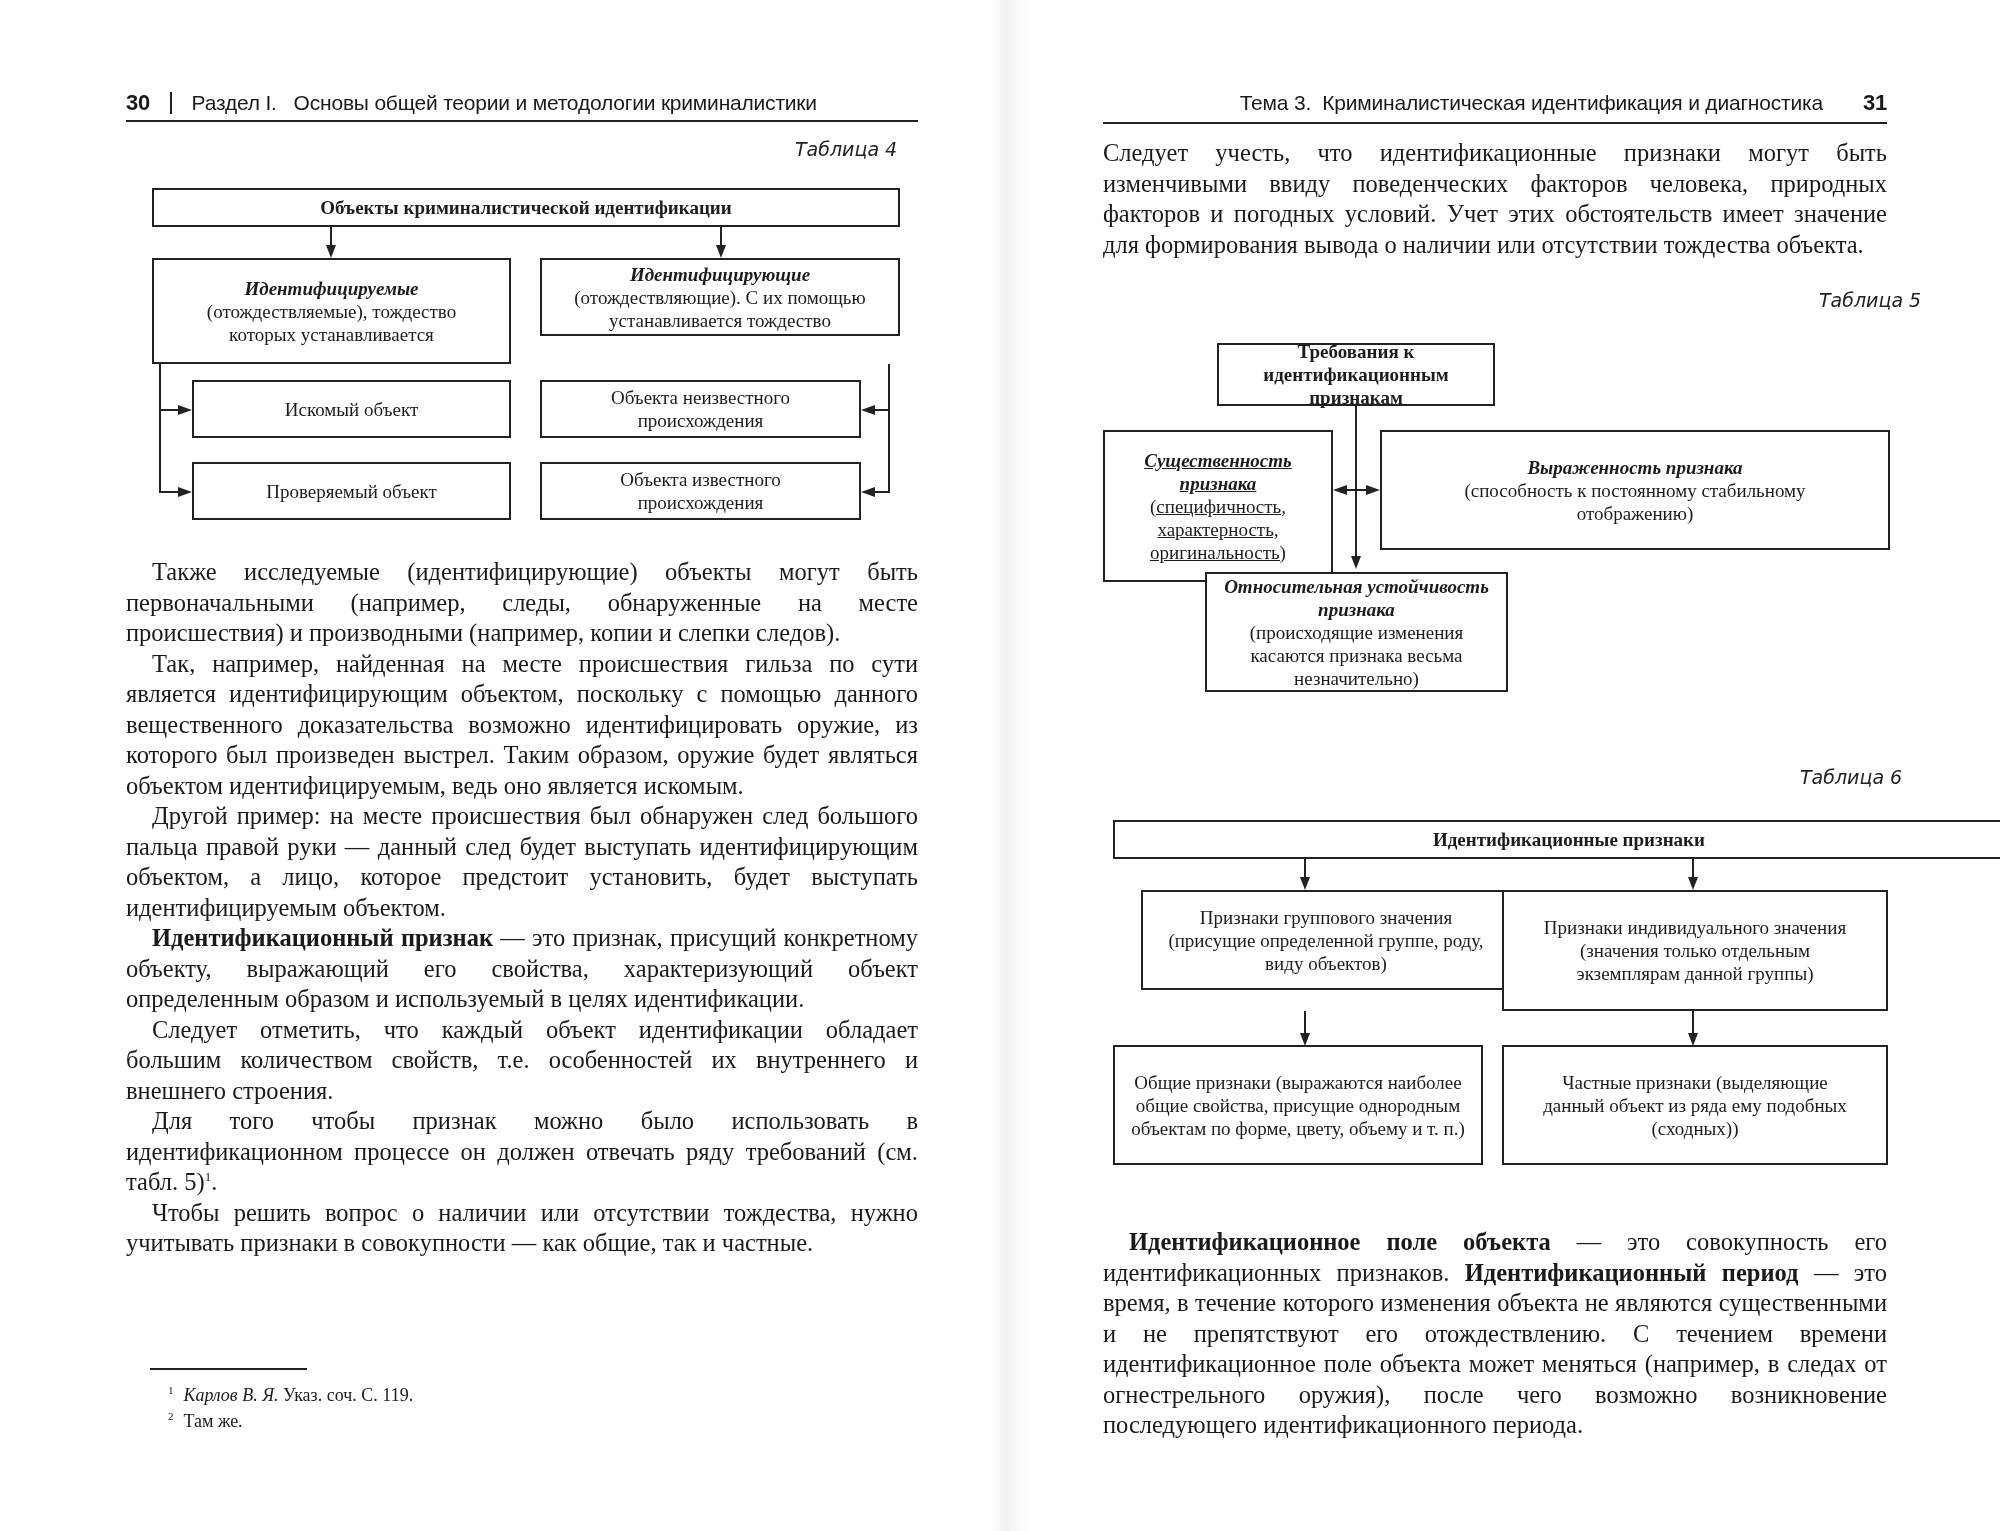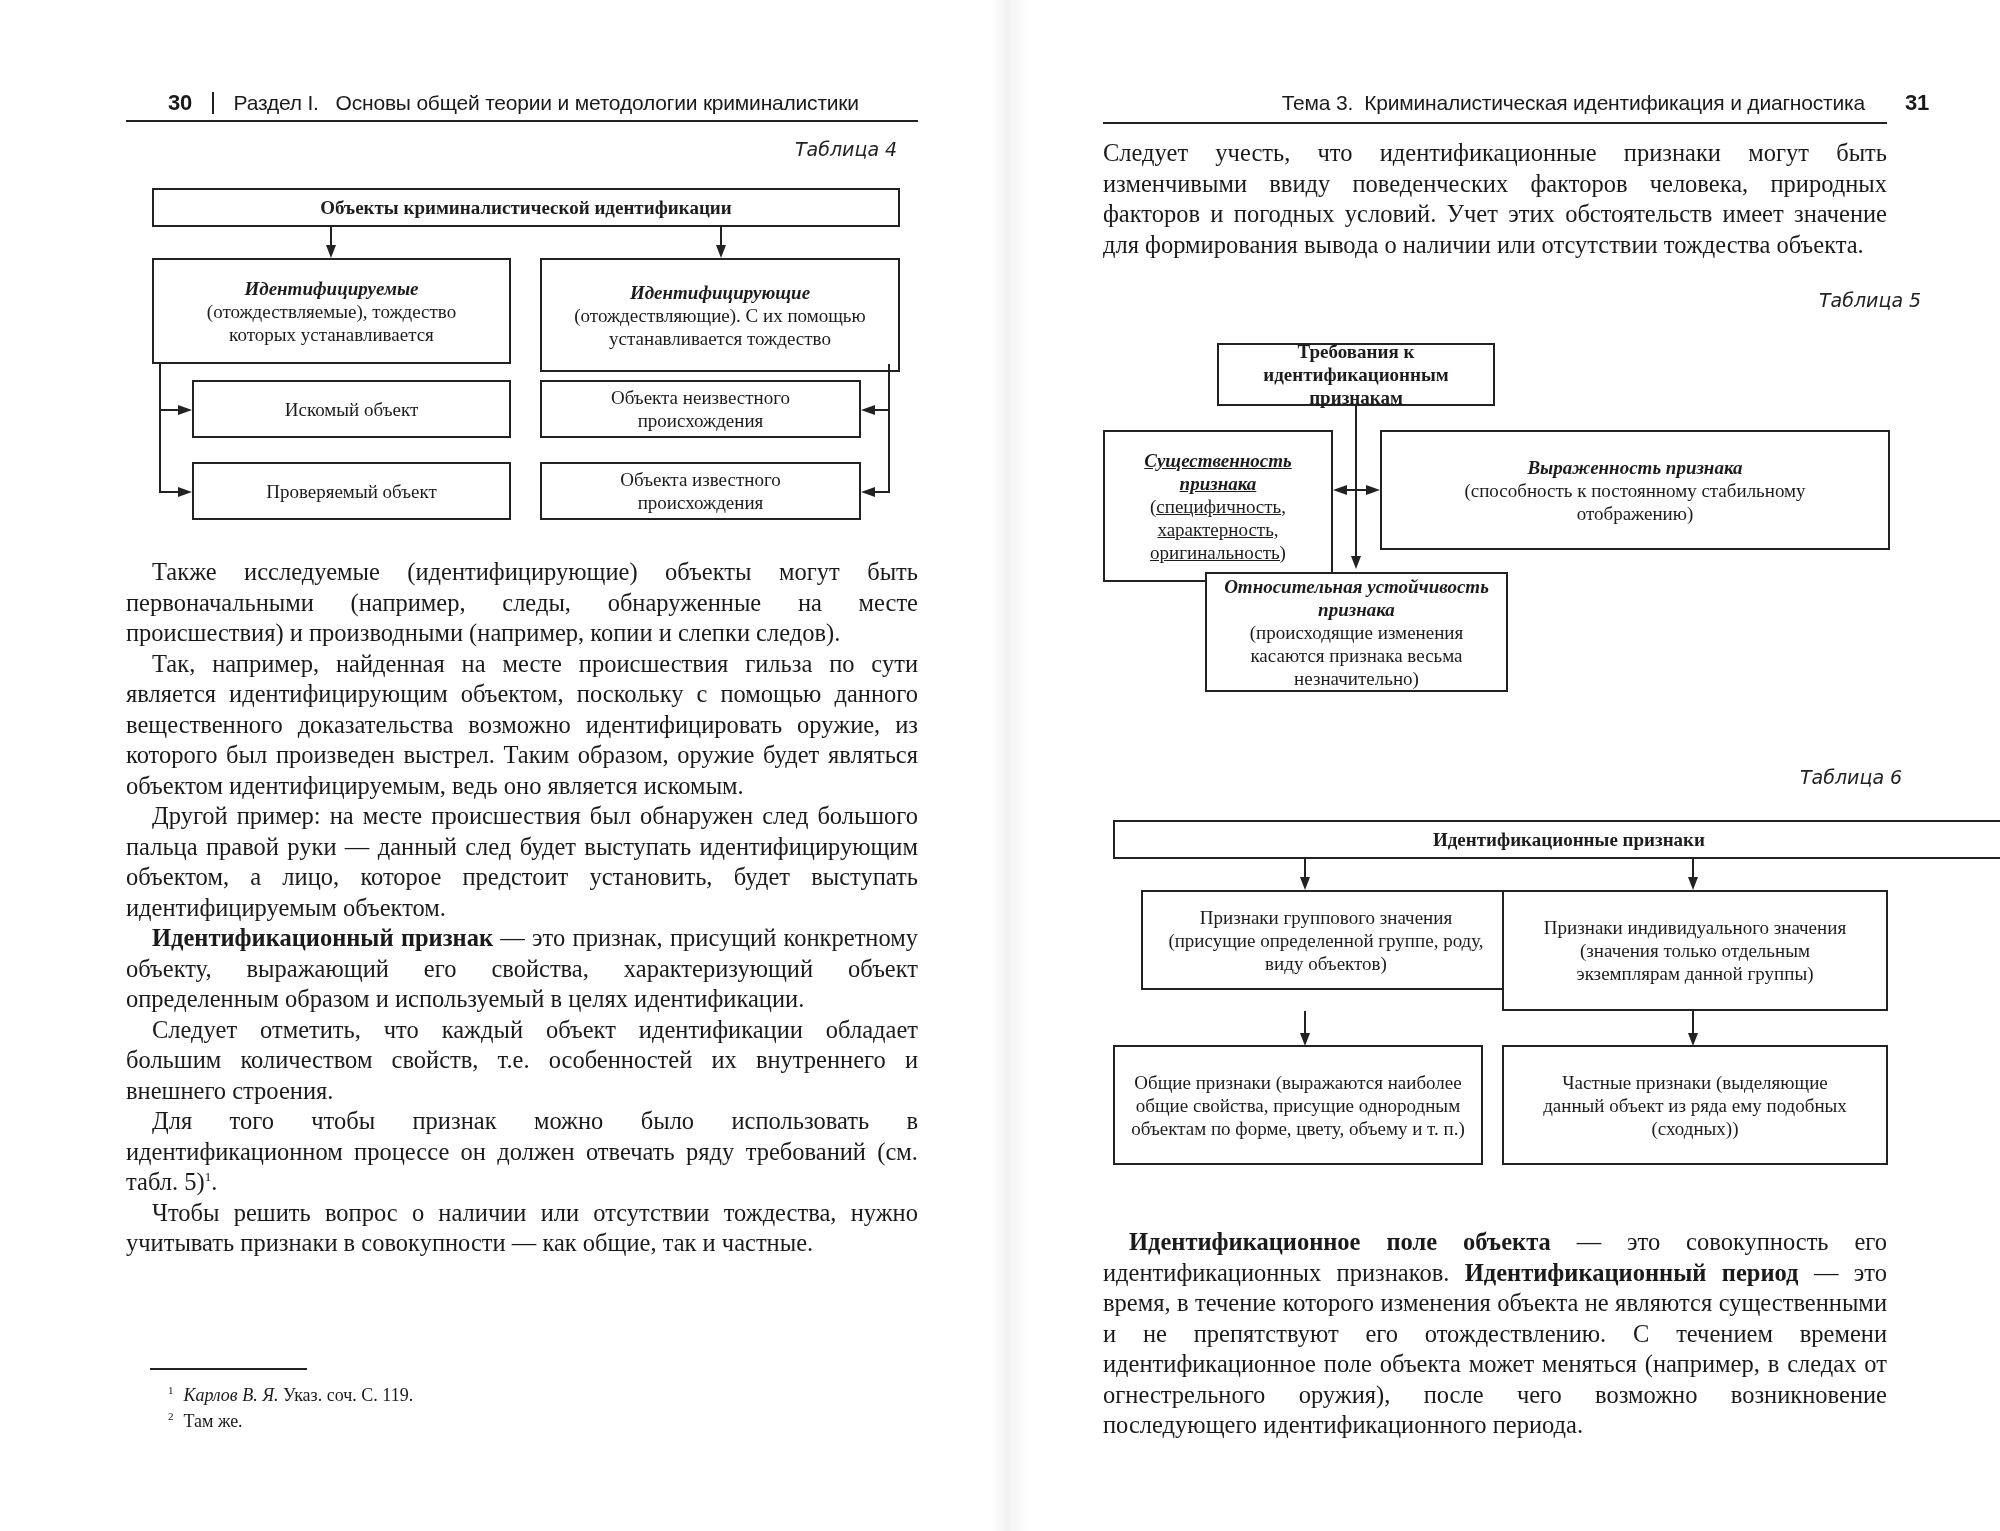--- a/index.html
+++ b/index.html
@@ -11,7 +11,7 @@
             background:linear-gradient(90deg,#ffffff 0%,#f1f1f1 45%,#f6f6f6 55%,#ffffff 100%); }
 
   .run-head { position:absolute; font-family:"Liberation Sans", "DejaVu Sans", sans-serif; font-size:21px;
-              top:90px; height:26px; line-height:26px; display:flex; align-items:center; white-space:nowrap; letter-spacing:-0.2px;margin-left:42px; }
+              top:90px; height:26px; line-height:26px; display:flex; align-items:center; white-space:nowrap; letter-spacing:-0.2px; }
   .run-head .pno { font-weight:bold; font-size:22px; }
   .run-head .sep { display:inline-block; width:1.5px; height:22px; background:#222; margin:0 20px; }
   .head-rule { position:absolute; height:2px; background:#222; }

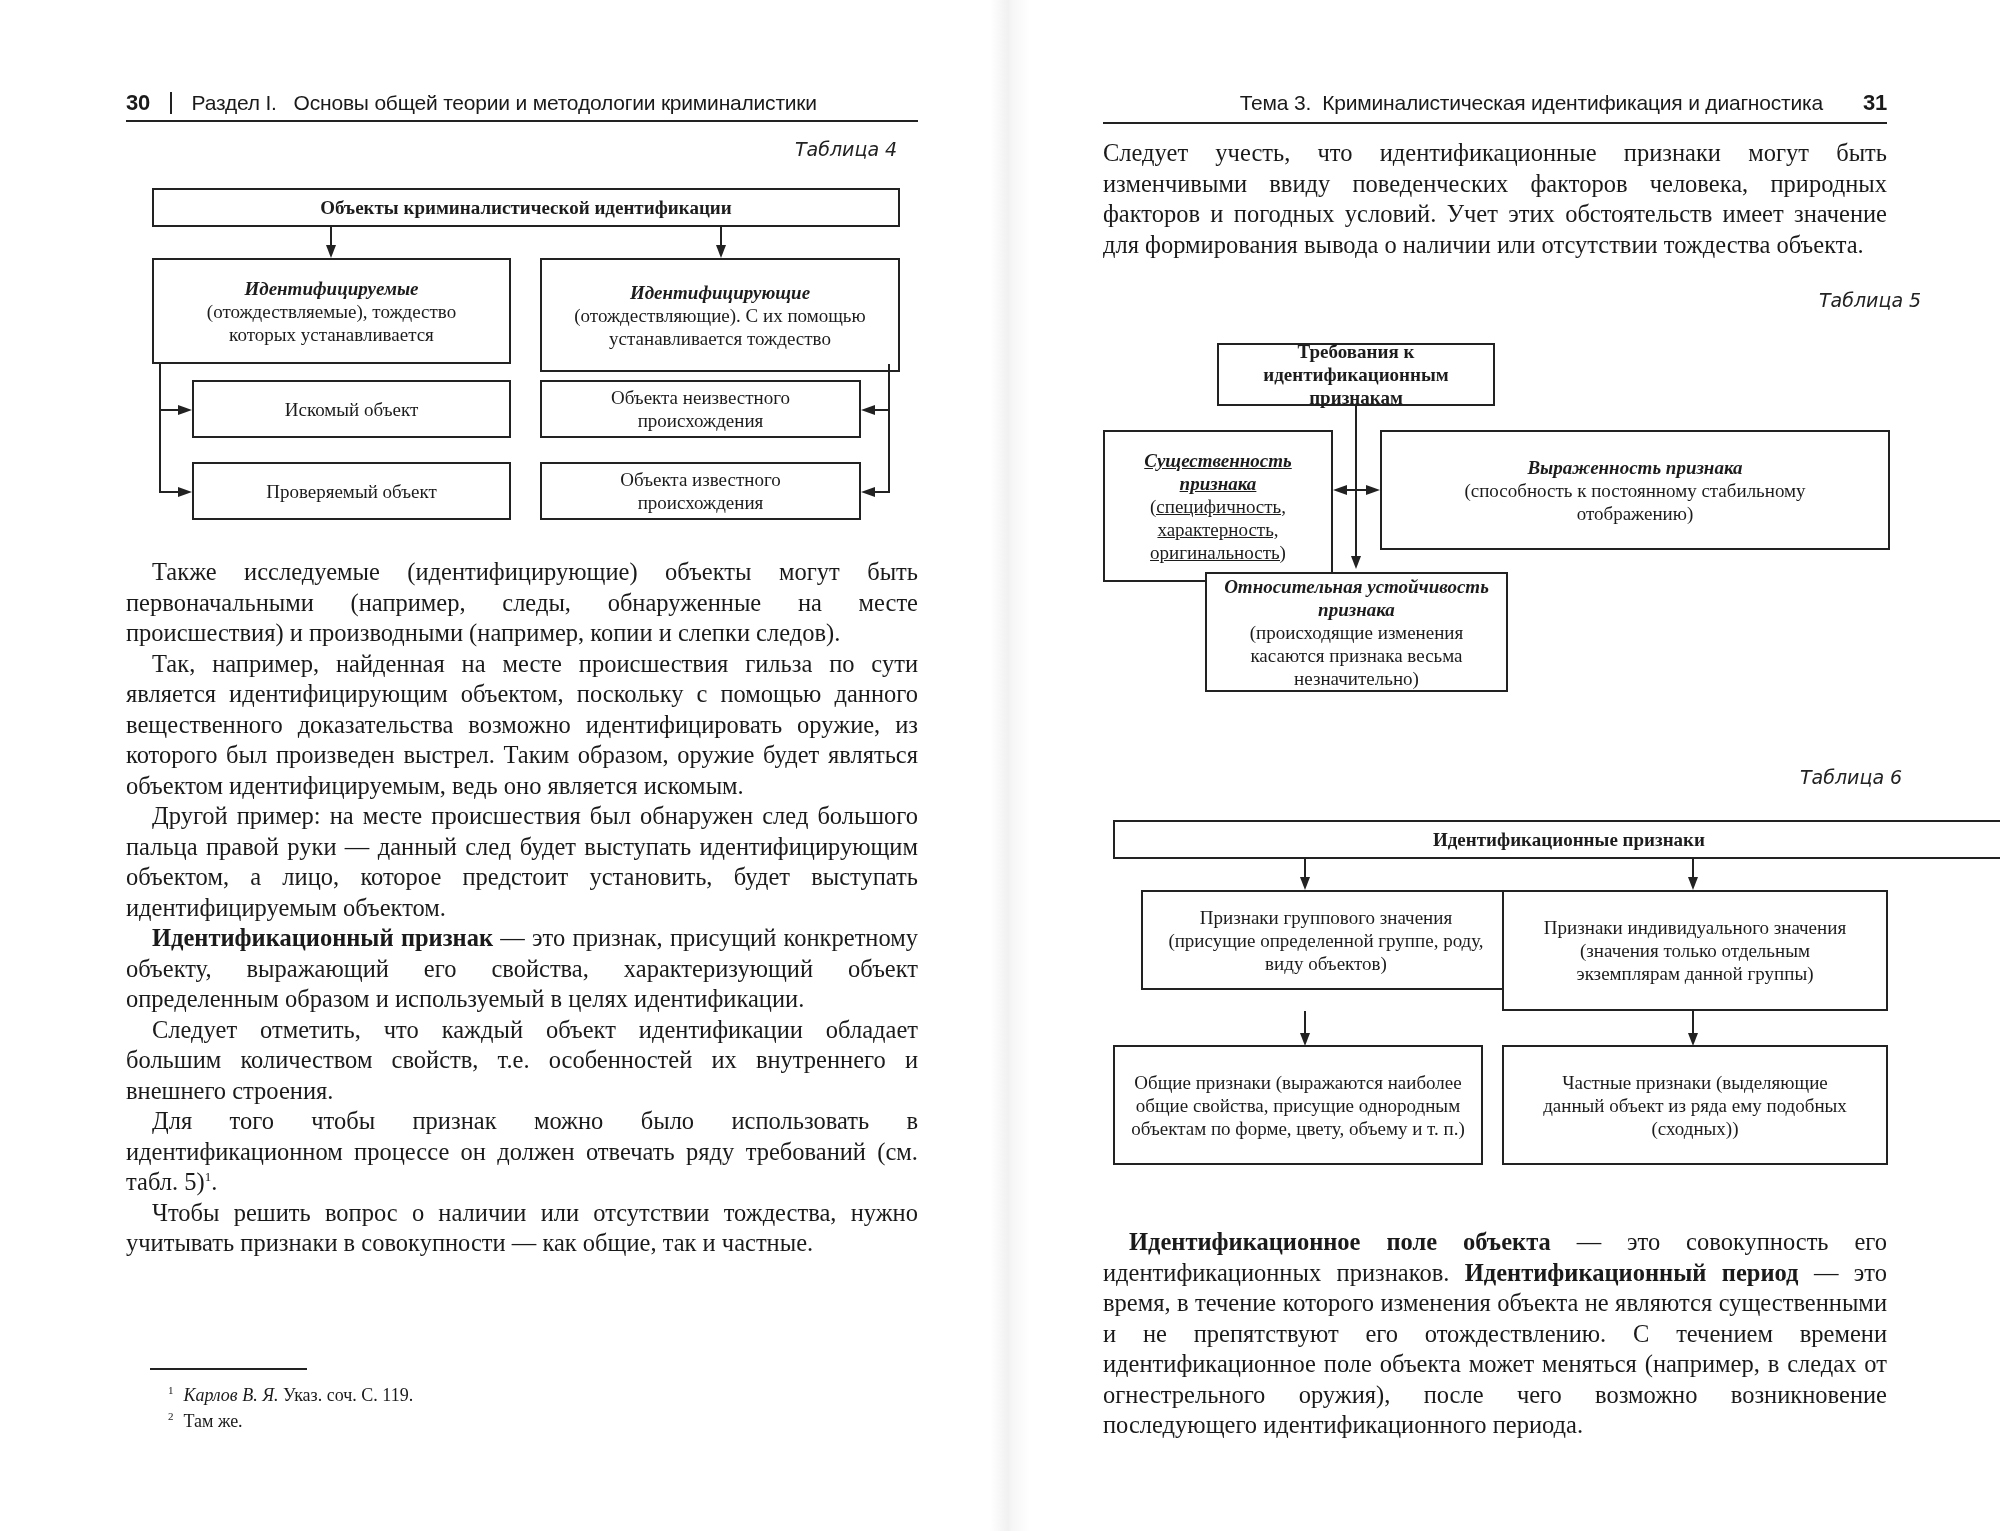--- a/index.html
+++ b/index.html
@@ -70,7 +70,7 @@
   <span class="bt">Идентифицируемые</span>
   <span style="padding:0 14px;">(отождествляемые), тождество которых устанавливается</span>
 </div>
-<div class="box" style="left:540px; top:258px; width:360px; height:114px;">
+<div class="box" style="left:540px; top:258px; width:360px; height:78px;">
   <span class="bt">Идентифицирующие</span>
   <span style="padding:0 10px;">(отождествляющие). С их помощью устанавливается тождество</span>
 </div>

